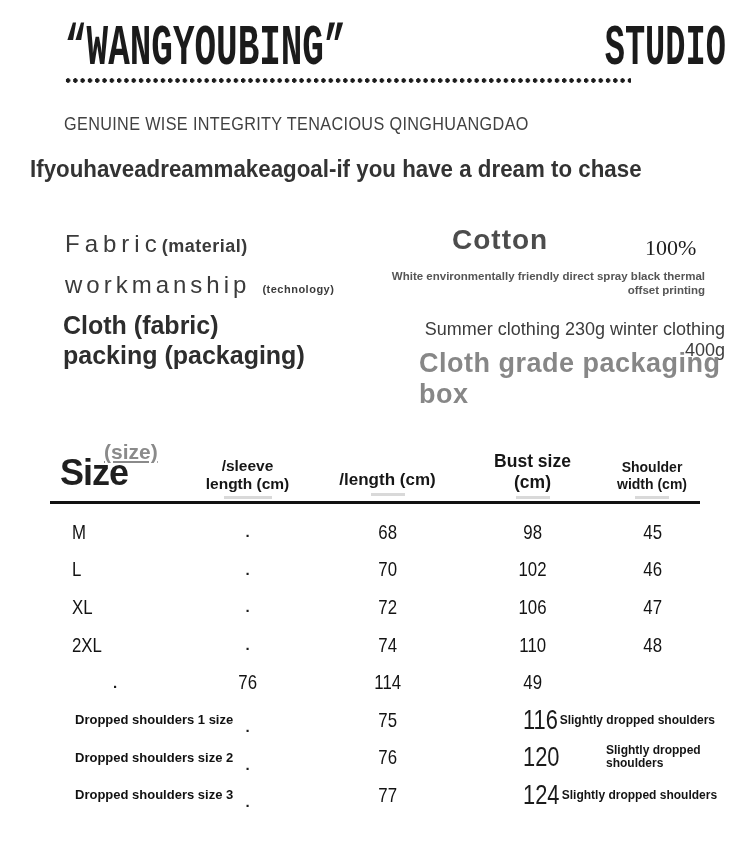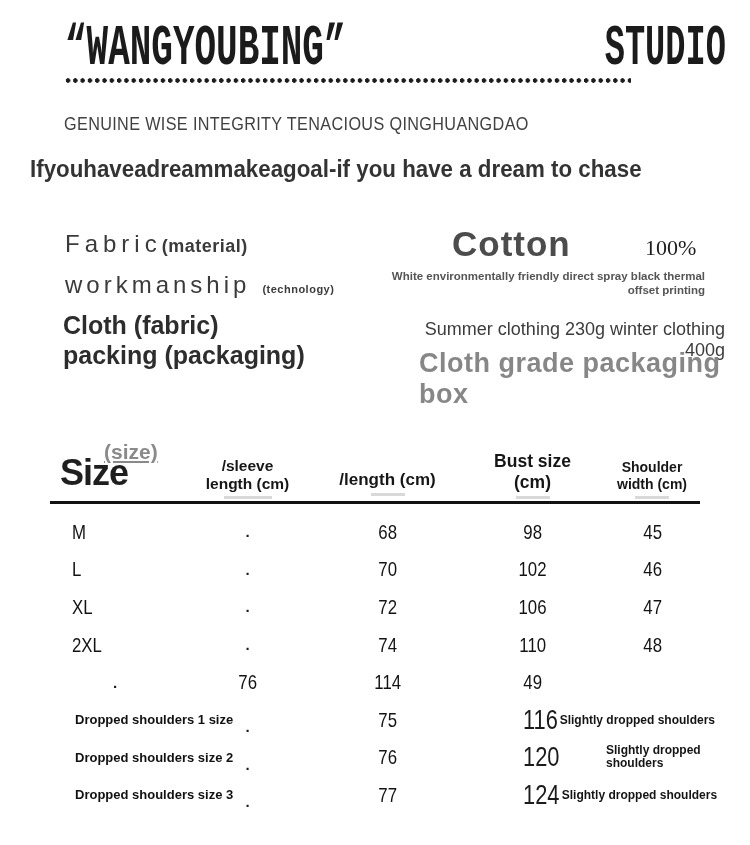--- a/index.html
+++ b/index.html
@@ -33,7 +33,7 @@
   .work-label .spec-main { letter-spacing:4px; }
   .work-label .spec-sub  { font-size:11px; margin-left:12px; }
 
-  .cotton { position:absolute; left:452px; top:224px; font-size:35px; font-weight:bold; color:#4c4c4c; letter-spacing:1px; }
+  .cotton { position:absolute; left:452px; top:224px; font-size:28px; font-weight:bold; color:#4c4c4c; letter-spacing:1px; }
   .pct { position:absolute; left:645px; top:235px; font-family:"Liberation Serif", serif; font-size:22px; color:#1d1d1d; }
 
   .work-value { position:absolute; left:385px; top:269px; width:320px; text-align:right;

